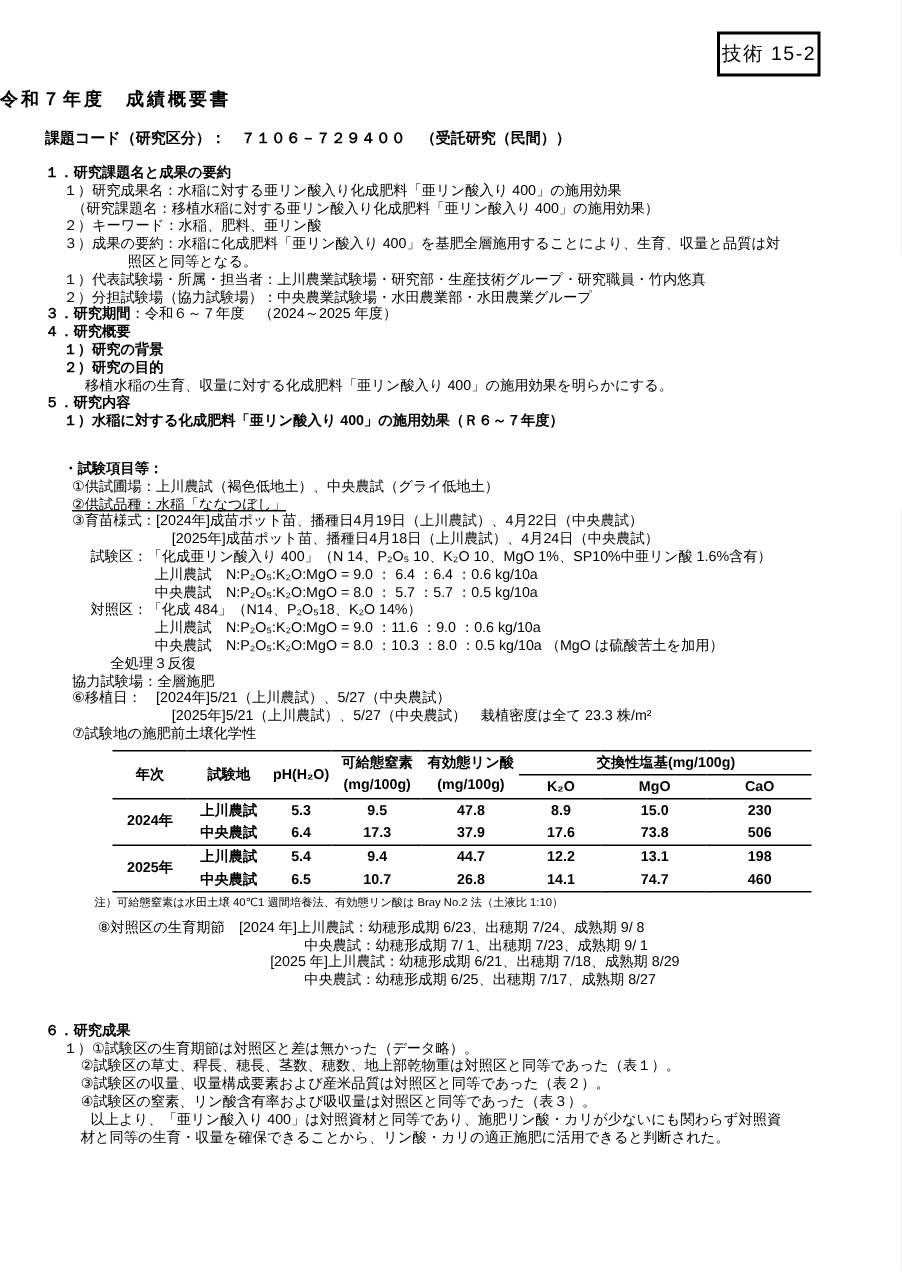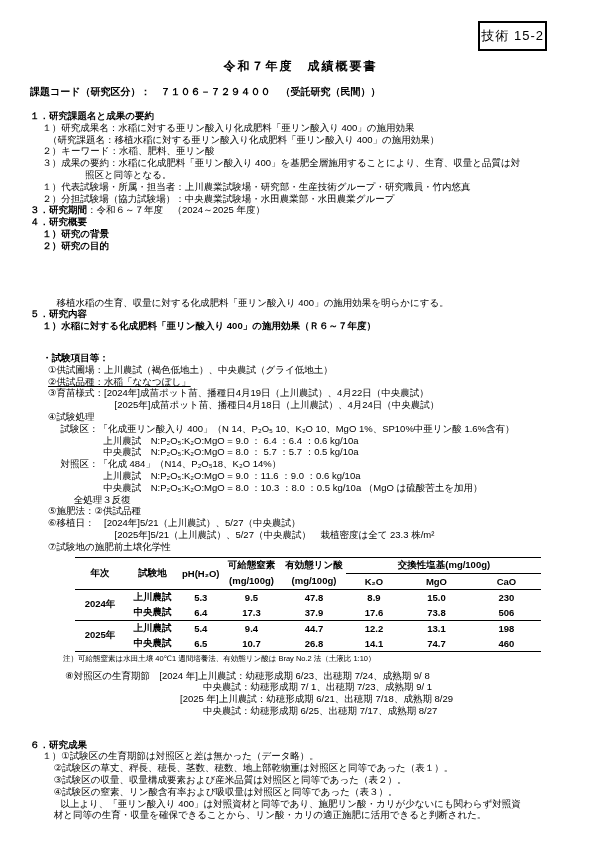--- a/index.html
+++ b/index.html
@@ -15,7 +15,7 @@
     font-size:13px; letter-spacing:1px; background:#fff;
   }
   .doc-title {
-    padding-top:58px; text-align:center;
+    padding-top:58px; text-align:left;
     font-weight:bold; font-size:12px; letter-spacing:2px;
   }
   .code-line {

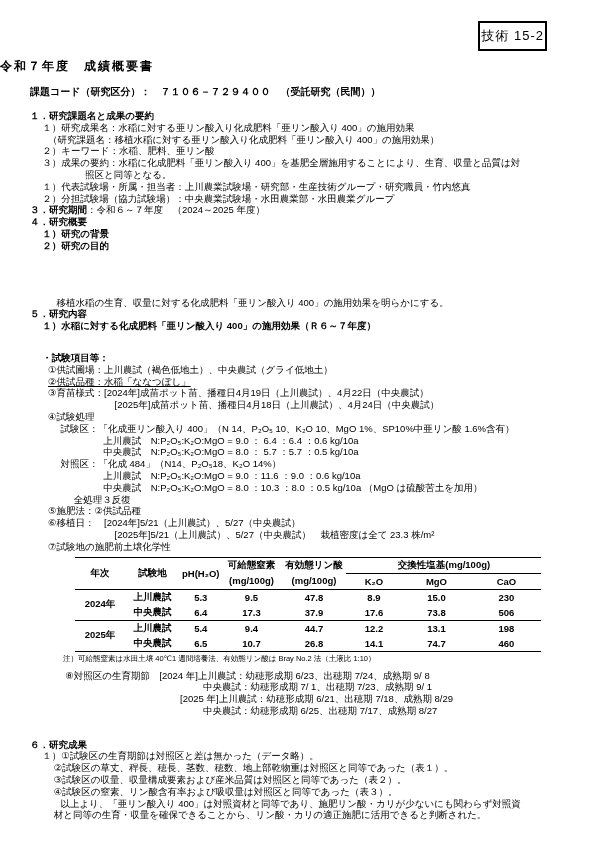--- a/index.html
+++ b/index.html
@@ -64,7 +64,7 @@
       <div class="line" style="padding-left: 0em;"><span class="b">４．研究概要</span></div>
       <div class="line" style="padding-left: 1.3em;"><span class="b">１）研究の背景</span></div>
       <div class="line" style="padding-left: 1.3em;"><span class="b">２）研究の目的</span></div>
-      <div class="line" style="padding-left: 2.8em; margin-top: 45px;"><span>移植水稲の生育、収量に対する化成肥料「亜リン酸入り 400」の施用効果を明らかにする。</span></div>
+      <div class="line" style="padding-left: 2.8em;"><span>移植水稲の生育、収量に対する化成肥料「亜リン酸入り 400」の施用効果を明らかにする。</span></div>
       <div class="line" style="padding-left: 0em;"><span class="b">５．研究内容</span></div>
       <div class="line" style="padding-left: 1.3em;"><span class="b">１）水稲に対する化成肥料「亜リン酸入り 400」の施用効果（Ｒ６～７年度）</span></div>
       <div class="line" style="padding-left: 1.3em; margin-top: 20px;"><span class="b">・試験項目等：</span></div>

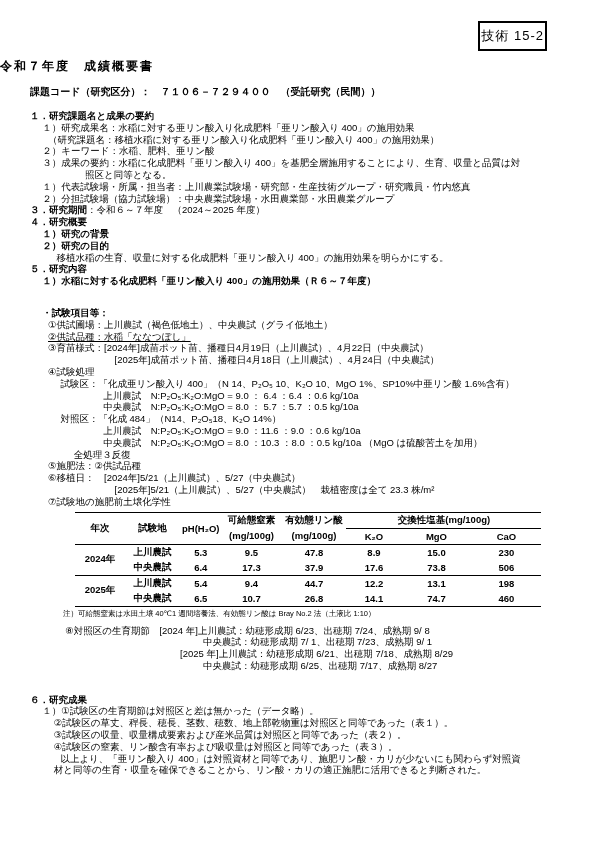--- a/index.html
+++ b/index.html
@@ -72,7 +72,6 @@
       <div class="line" style="padding-left: 1.9em; text-decoration: underline;"><span>②供試品種：水稲「ななつぼし」</span></div>
       <div class="line" style="padding-left: 1.9em;"><span>③育苗様式：[2024年]成苗ポット苗、播種日4月19日（上川農試）、4月22日（中央農試）</span></div>
       <div class="line" style="padding-left: 8.9em;"><span>[2025年]成苗ポット苗、播種日4月18日（上川農試）、4月24日（中央農試）</span></div>
-      <div class="line" style="padding-left: 1.9em;"><span>④試験処理</span></div>
       <div class="line" style="padding-left: 3.2em;"><span>試験区：「化成亜リン酸入り 400」（N 14、P₂O₅ 10、K₂O 10、MgO 1%、SP10%中亜リン酸 1.6%含有）</span></div>
       <div class="line" style="padding-left: 7.7em;"><span>上川農試　N:P₂O₅:K₂O:MgO = 9.0 ： 6.4 ：6.4 ：0.6 kg/10a</span></div>
       <div class="line" style="padding-left: 7.7em;"><span>中央農試　N:P₂O₅:K₂O:MgO = 8.0 ： 5.7 ：5.7 ：0.5 kg/10a</span></div>

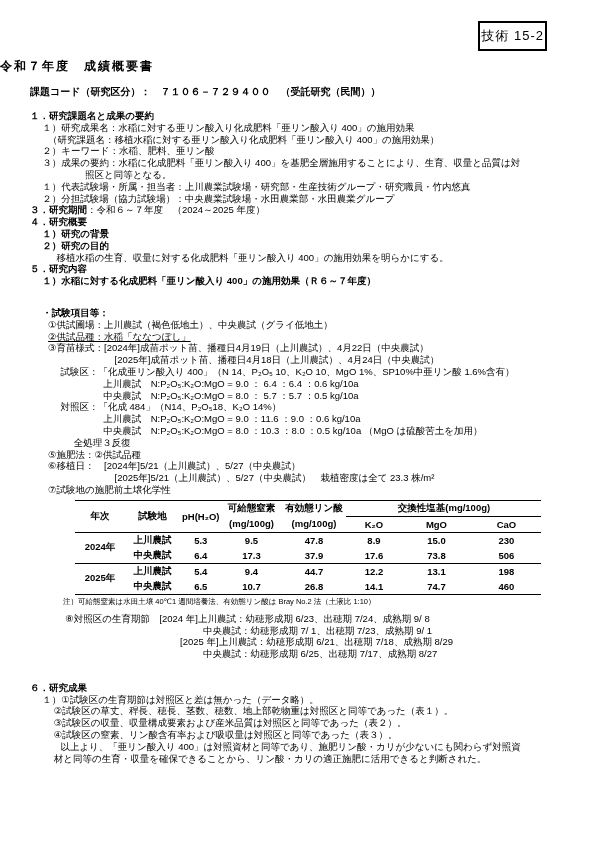--- a/index.html
+++ b/index.html
@@ -79,7 +79,7 @@
       <div class="line" style="padding-left: 7.7em;"><span>上川農試　N:P₂O₅:K₂O:MgO = 9.0 ：11.6 ：9.0 ：0.6 kg/10a</span></div>
       <div class="line" style="padding-left: 7.7em;"><span>中央農試　N:P₂O₅:K₂O:MgO = 8.0 ：10.3 ：8.0 ：0.5 kg/10a （MgO は硫酸苦土を加用）</span></div>
       <div class="line" style="padding-left: 4.6em;"><span>全処理３反復</span></div>
-      <div class="line" style="padding-left: 1.9em;"><span>⑤施肥法：②供試品種</span></div>
+      <div class="line" style="padding-left: 1.9em;"><span>協力試験場：全層施肥</span></div>
       <div class="line" style="padding-left: 1.9em;"><span>⑥移植日：　[2024年]5/21（上川農試）、5/27（中央農試）</span></div>
       <div class="line" style="padding-left: 8.9em;"><span>[2025年]5/21（上川農試）、5/27（中央農試）　栽植密度は全て 23.3 株/m²</span></div>
       <div class="line" style="padding-left: 1.9em;"><span>⑦試験地の施肥前土壌化学性</span></div>

